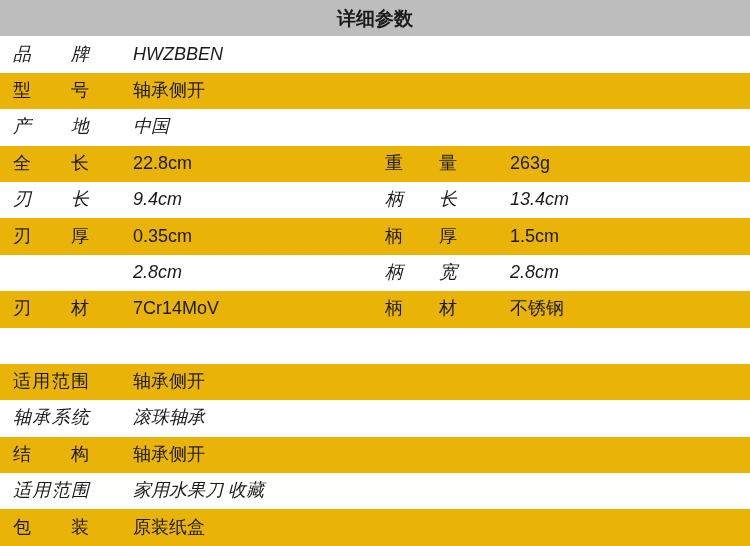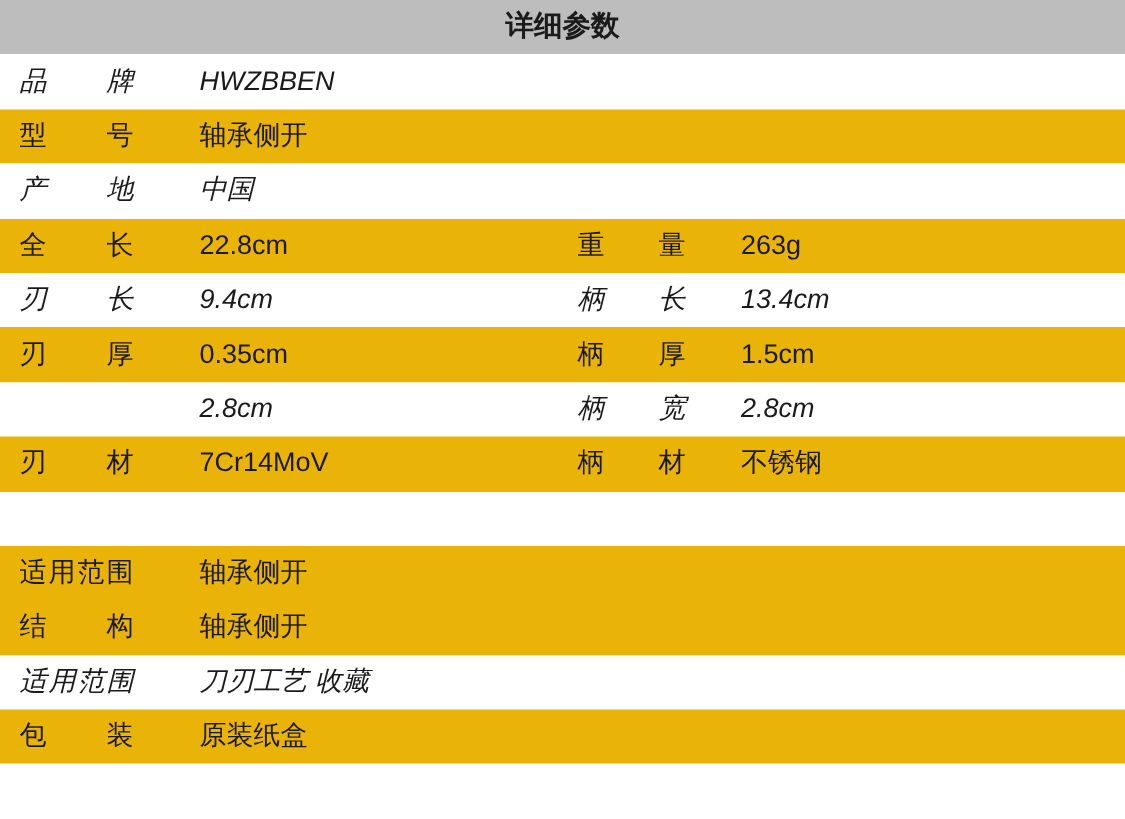--- a/index.html
+++ b/index.html
@@ -51,7 +51,7 @@
   .l1 { left: 13px; width: 76px; }
   .v1 { left: 133px; }
   .l2 { left: 385px; width: 72px; }
-  .v2 { left: 494px; }
+  .v2 { left: 510px; }
 </style>
 </head>
 <body>

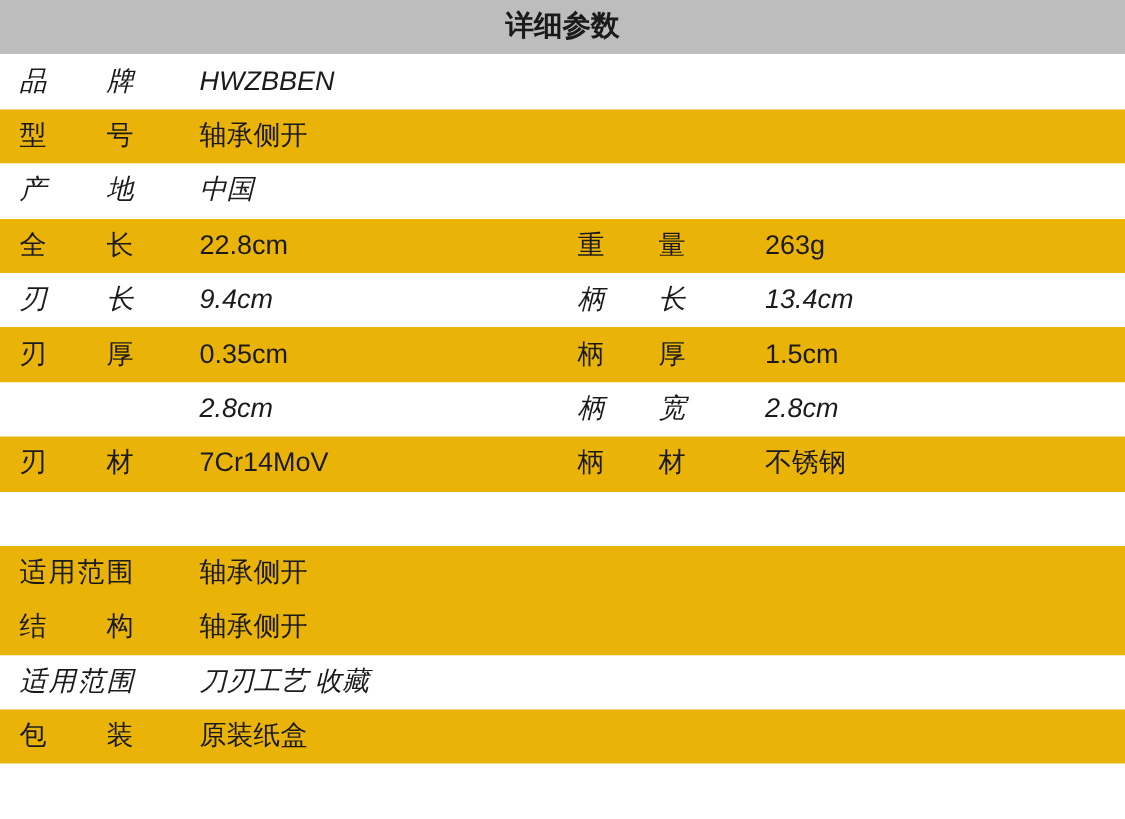--- a/index.html
+++ b/index.html
@@ -119,6 +119,10 @@
     <span class="cellspan v1">轴承侧开</span>
   </div>
 
+  <div class="row white">
+    <span class="cellspan label l1">轴承系统</span>
+    <span class="cellspan v1">滚珠轴承</span>
+  </div>
 
   <div class="row gray">
     <span class="cellspan label l1">结构</span>

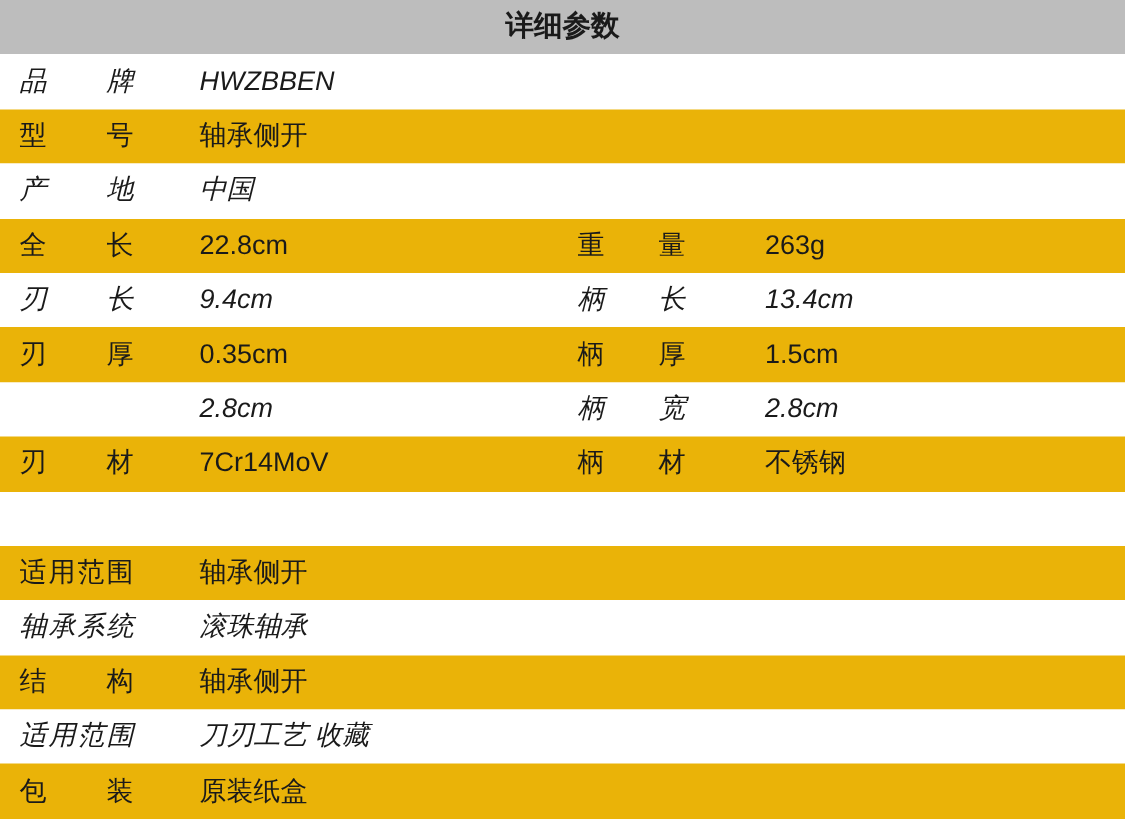--- a/index.html
+++ b/index.html
@@ -131,7 +131,7 @@
 
   <div class="row white">
     <span class="cellspan label l1">适用范围</span>
-    <span class="cellspan v1">刀刃工艺 收藏</span>
+    <span class="cellspan v1">家用水果刀 收藏</span>
   </div>
 
   <div class="row gray">

